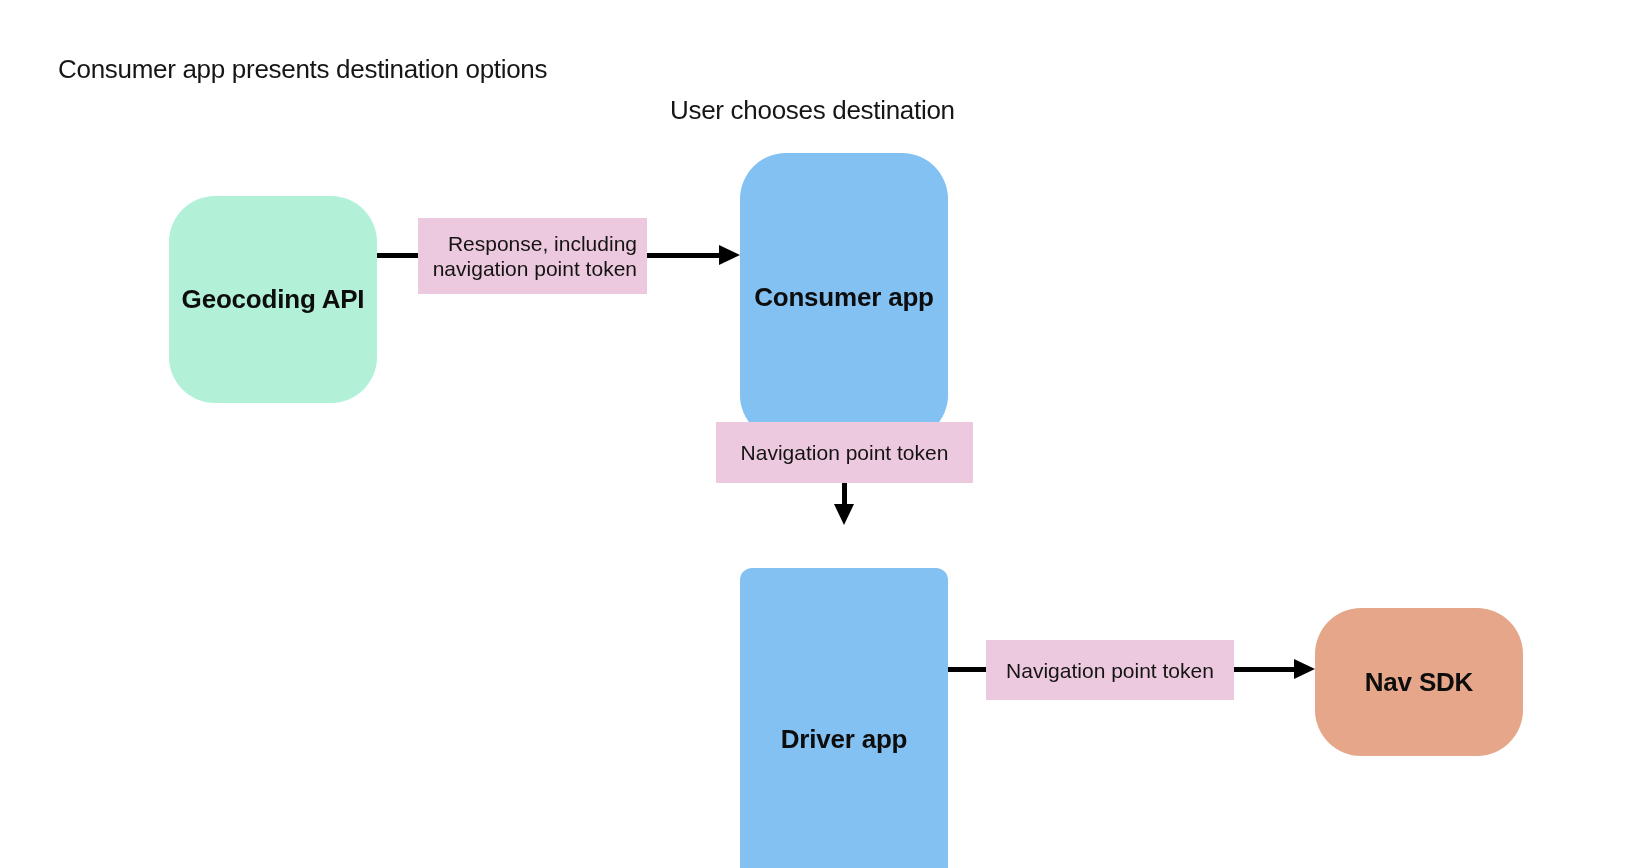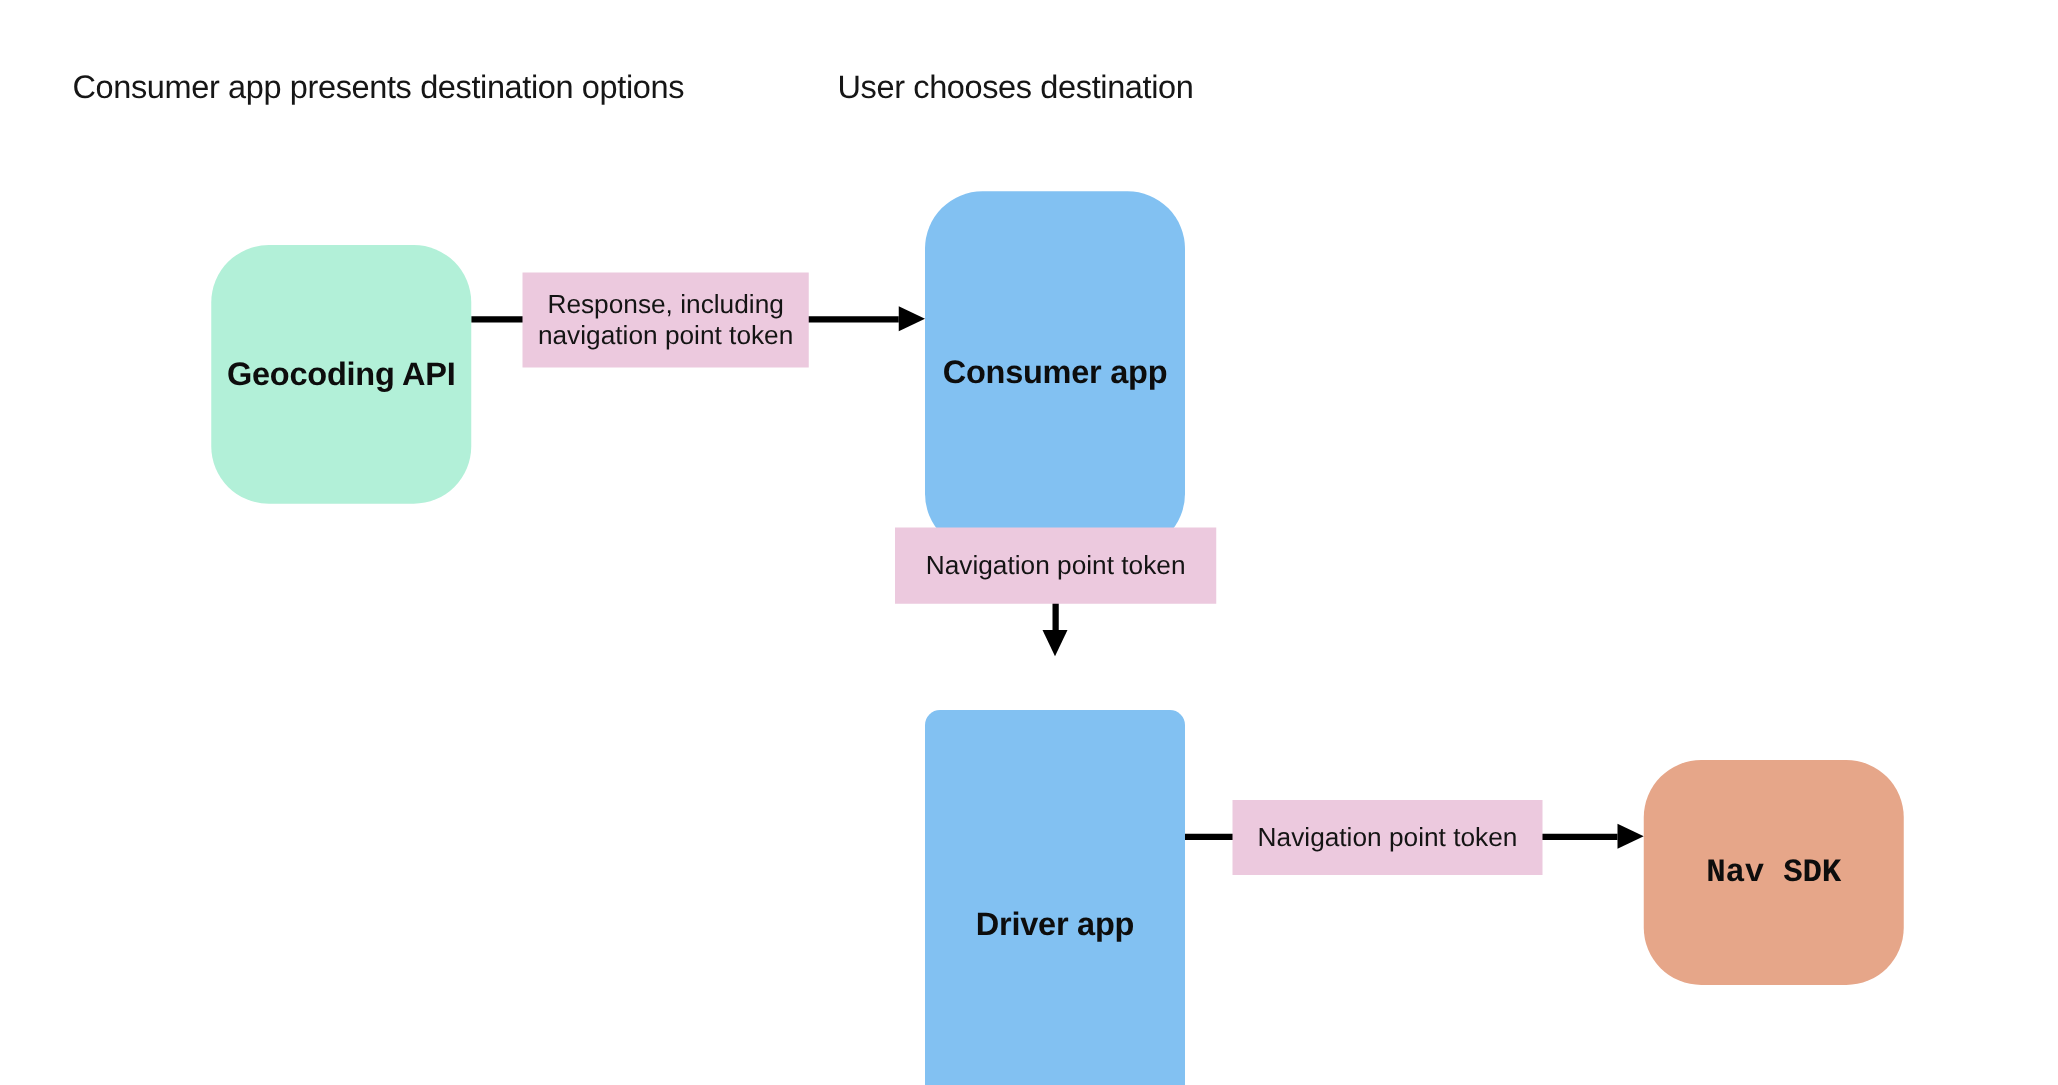--- a/index.html
+++ b/index.html
@@ -20,7 +20,7 @@
     color: #161616;
   }
   #hdr-1 { left: 58px; }
-  #hdr-2 { left: 670px; }
+  #hdr-2 { left: 670px; margin-top: 41px; }
   #hdr-3 { left: 1152px; }
 
   

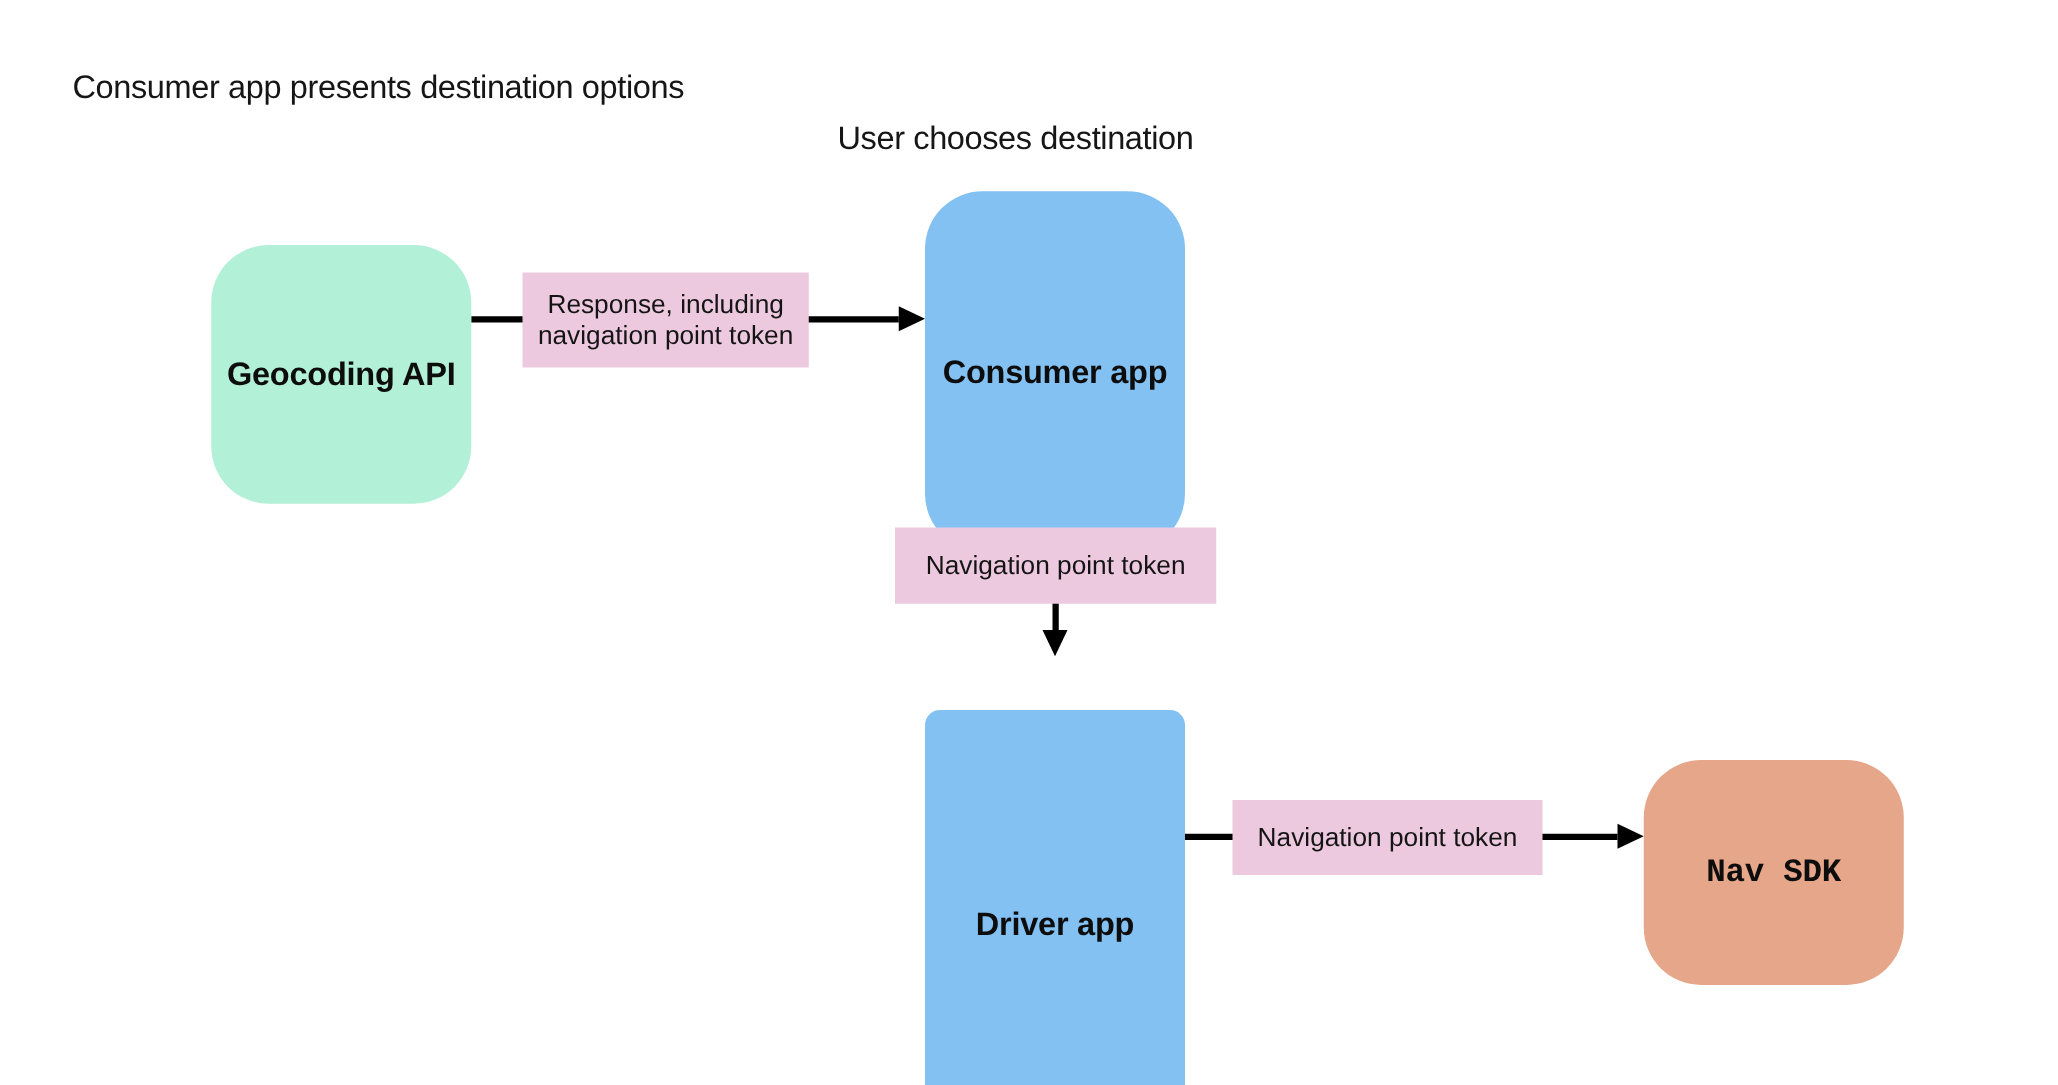--- a/index.html
+++ b/index.html
@@ -65,7 +65,7 @@
     position: absolute; z-index: 2;
     display: flex; align-items: center; justify-content: center;
     box-sizing: border-box;
-    text-align: center;
+    text-align: right;
     font-size: 21px; line-height: 25px;
     color: #141414;
   }

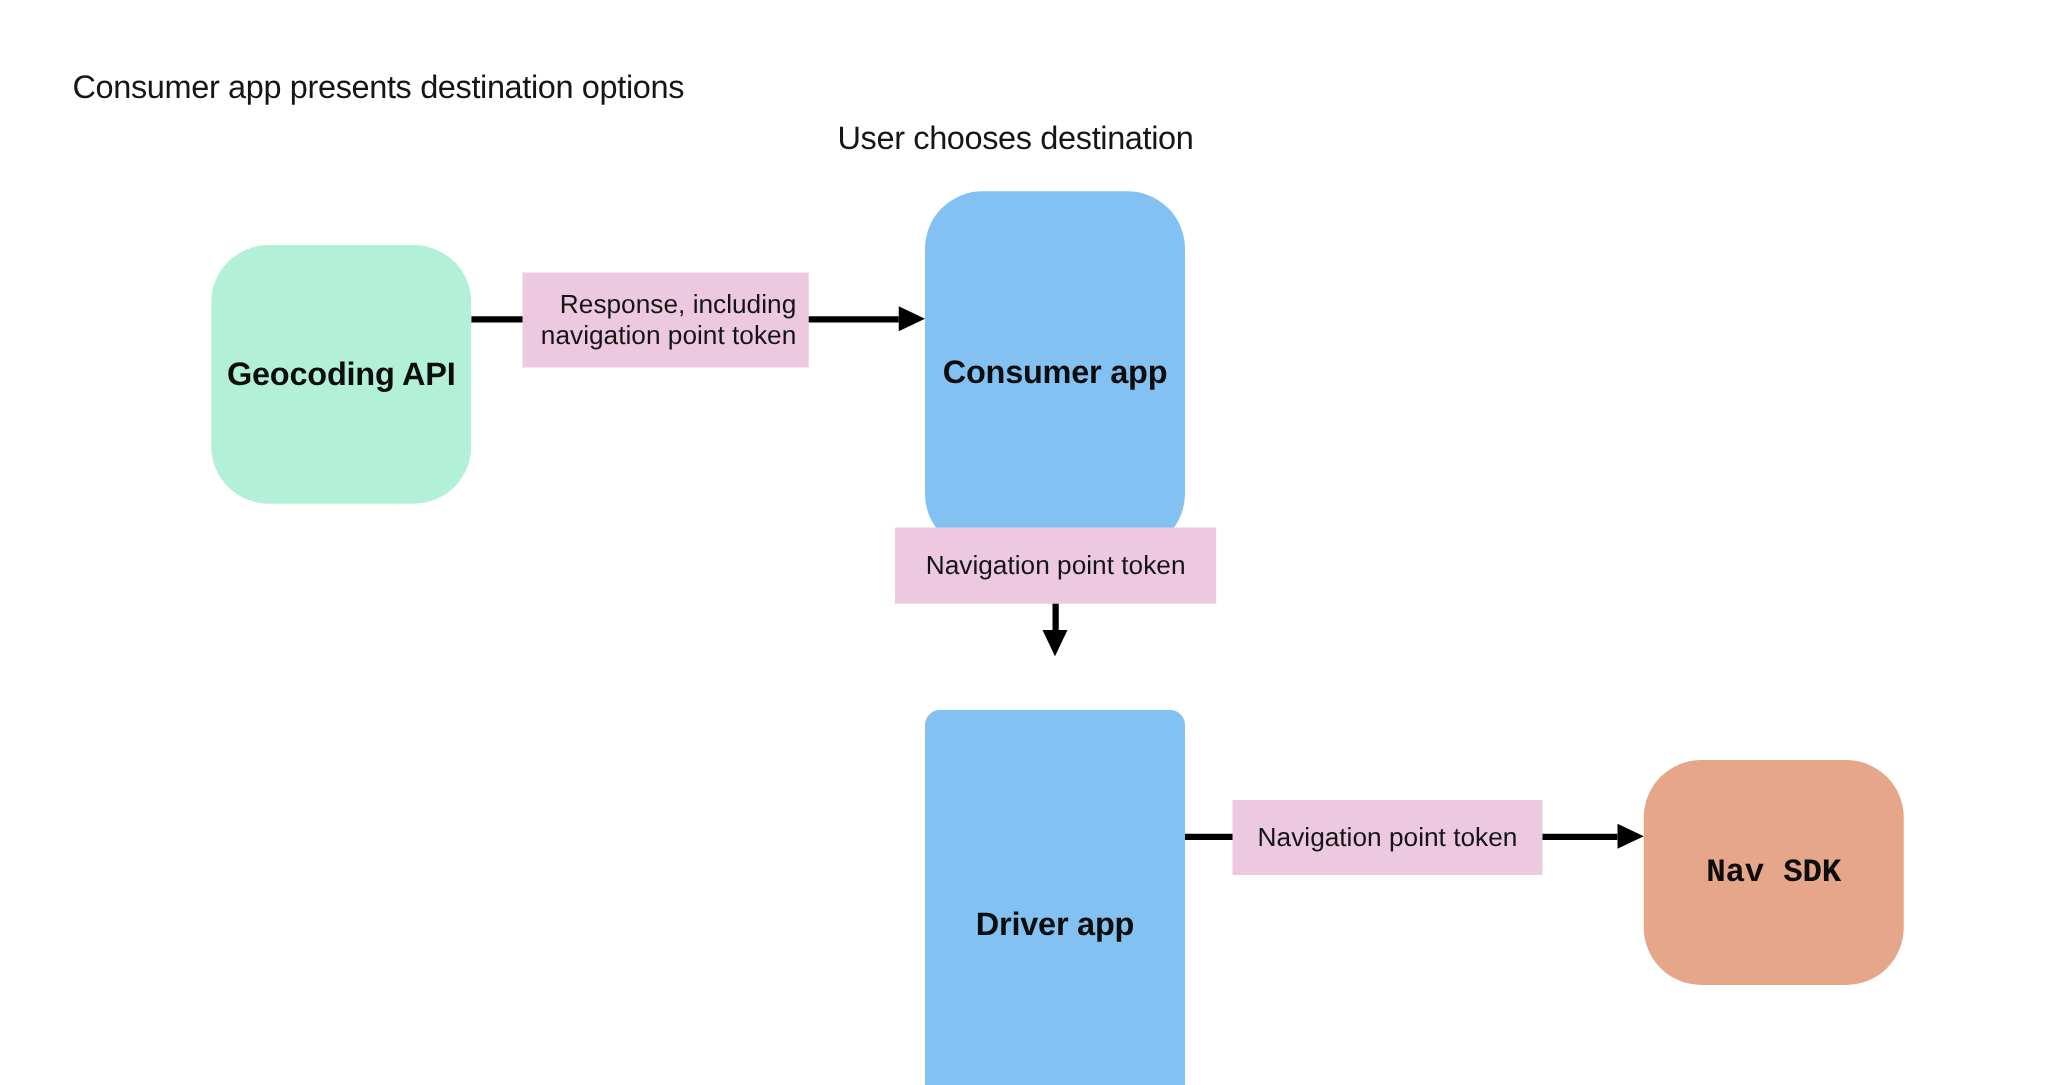--- a/index.html
+++ b/index.html
@@ -36,7 +36,7 @@
   #node-geocoding { left: 169px; top: 153px; width: 208px; height: 207px; }
   #node-consumer  { left: 740px; top: 110px; width: 208px; height: 288px; }
   #node-driver    { left: 740px; top: 525px; width: 208px; height: 342px; border-radius: 12px; }
-  #node-navsdk    { left: 1315px; top: 565px; width: 208px; height: 180px; font-family: Liberation Mono, monospace; }
+  #node-navsdk    { left: 1315px; top: 565px; width: 208px; height: 148px; }
 
   
   .edge-line { position: absolute; background: #000; z-index: 0; }

